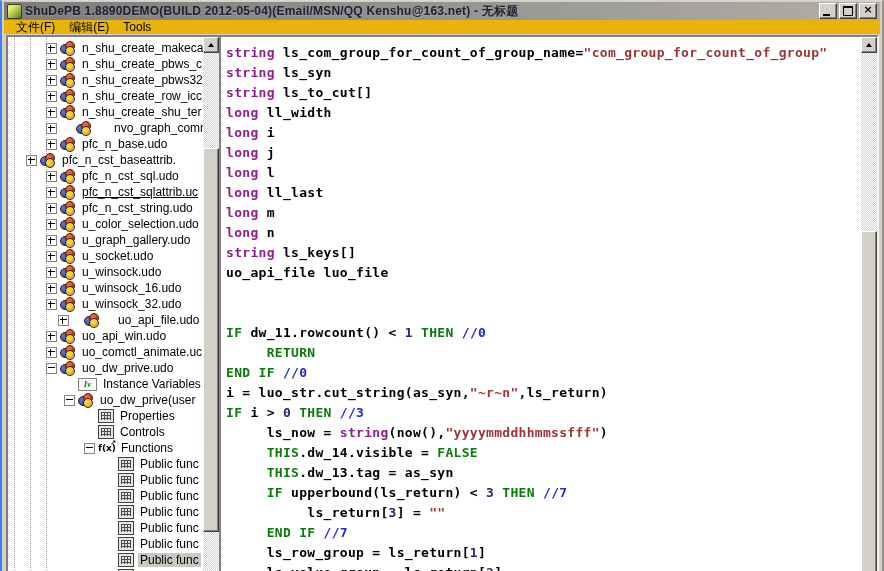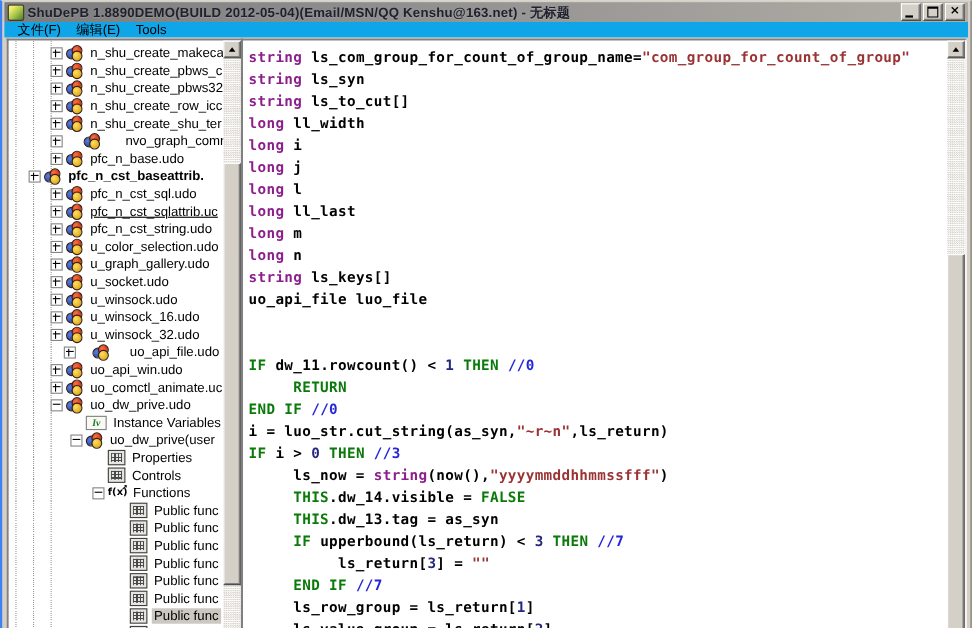--- a/index.html
+++ b/index.html
@@ -30,7 +30,7 @@
 
   
   .menubar{position:absolute;top:19px;left:2px;right:2px;height:14px;
-           display:flex;align-items:center;background:#0ea5e9;font-size:12px;color:#000;}
+           display:flex;align-items:center;background:#eab308;font-size:12px;color:#000;}
   .menu-item{padding:0 7px;height:14px;line-height:14px;}
   .menu-item:first-child{margin-left:5px;}
 

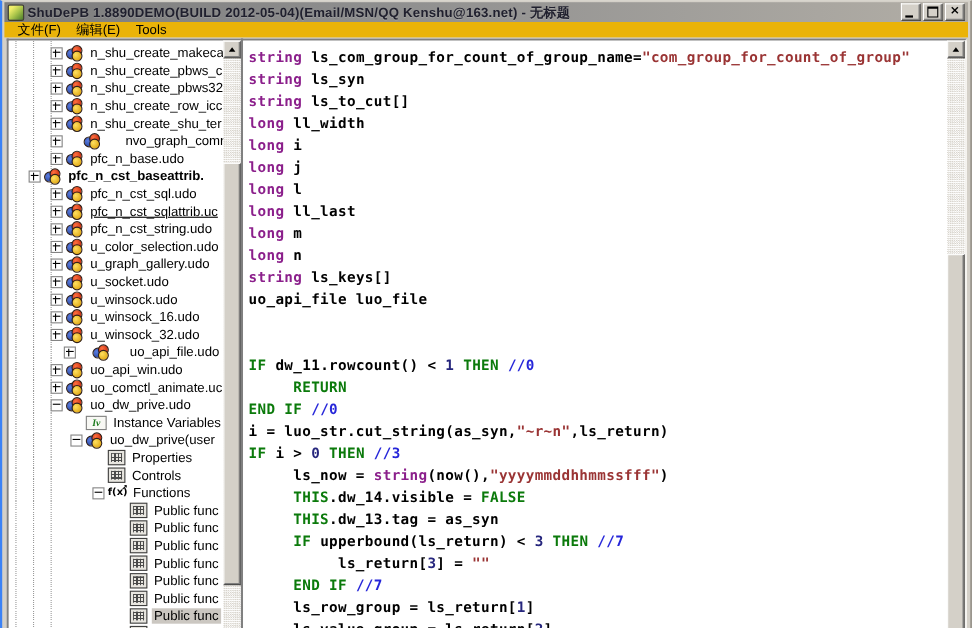--- a/index.html
+++ b/index.html
@@ -190,7 +190,7 @@
           </span>
           <span class="lbl">pfc_n_base.udo</span>
         </div>
-        <div class="trow" style="padding-left: 18px; font-weight: bold;">
+        <div class="trow" style="padding-left: 18px;">
           <span class="ebox plus"></span>
           <span class="ticon i-obj">
             <i class="c-blue"></i>

